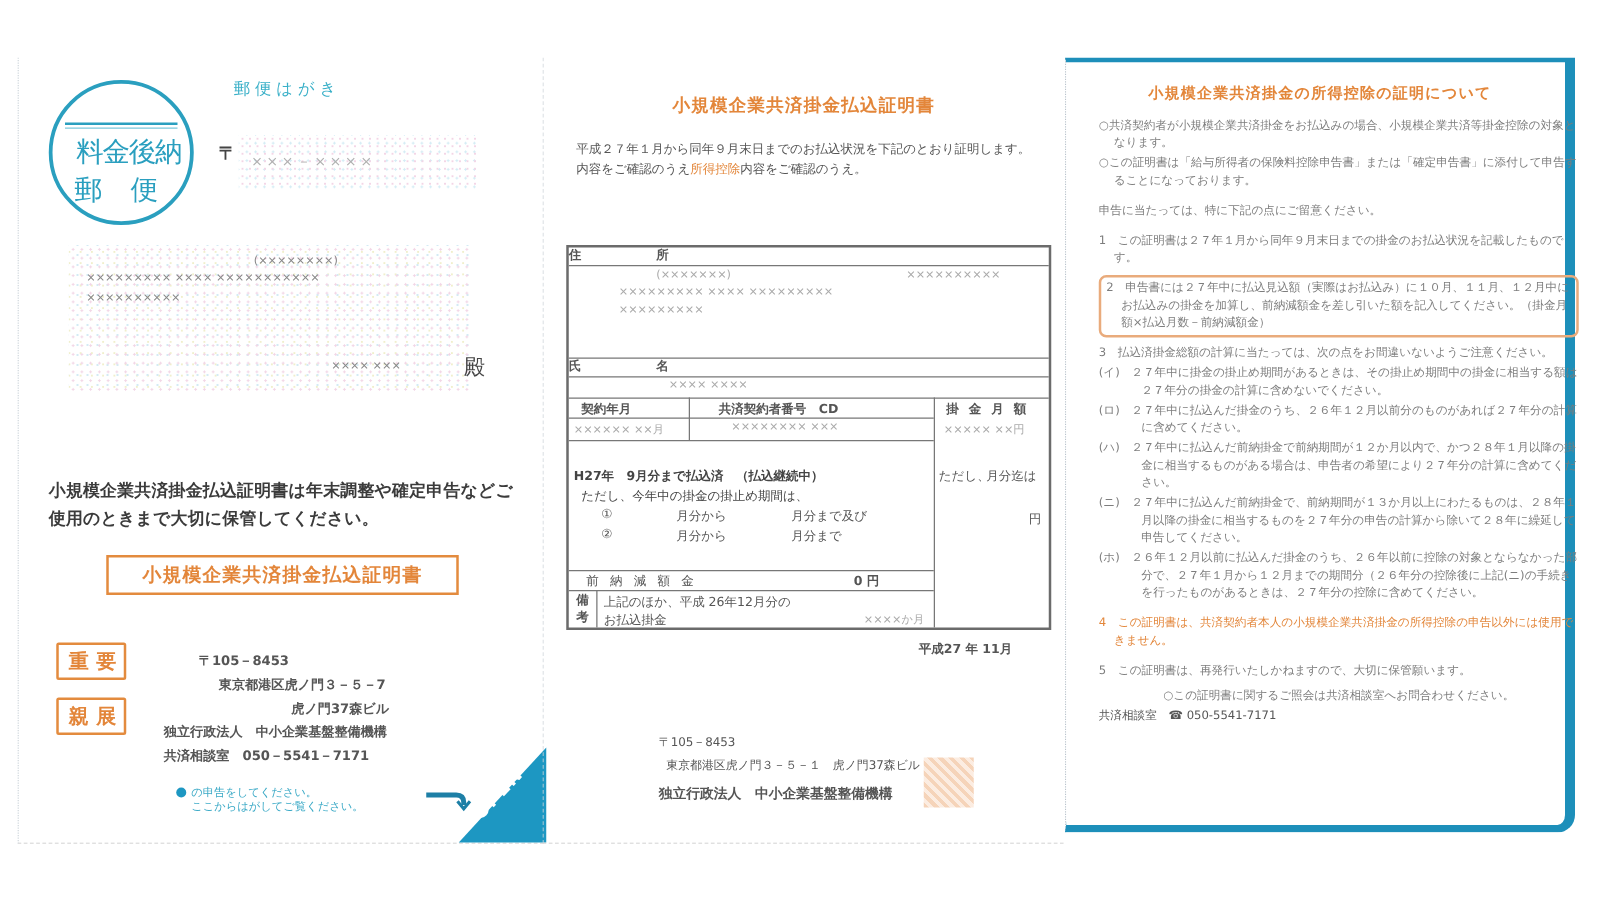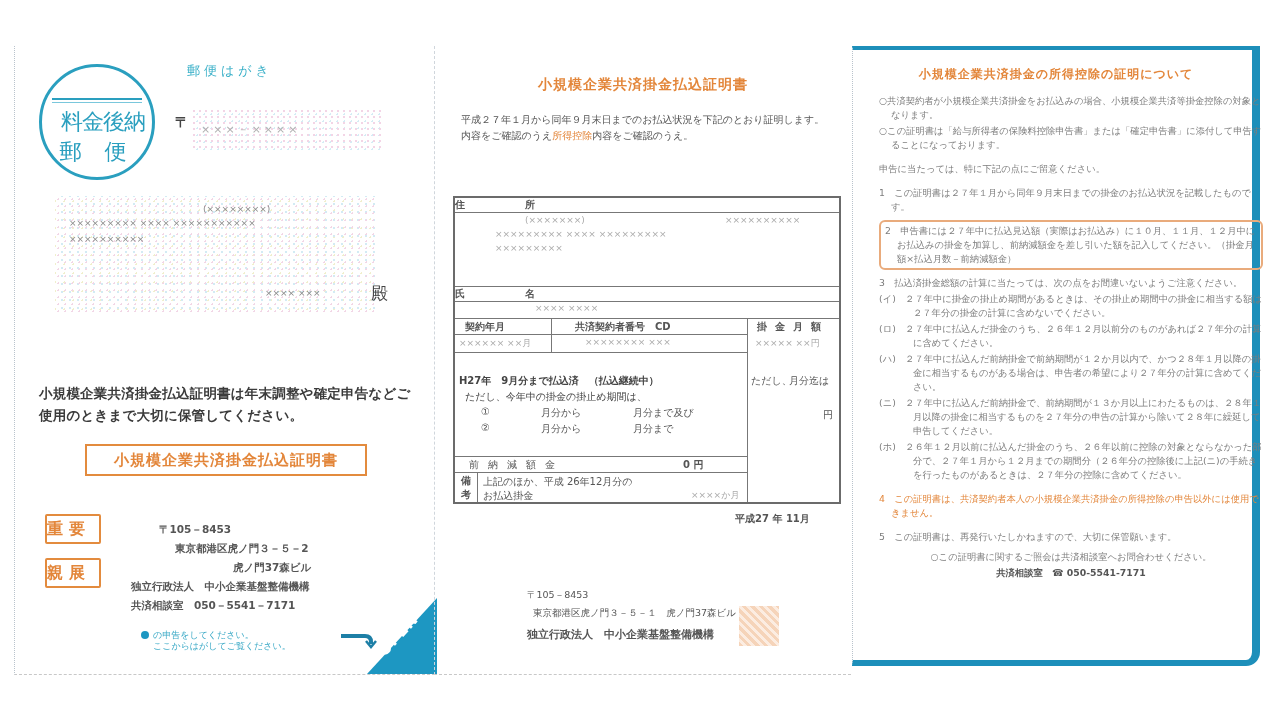--- a/index.html
+++ b/index.html
@@ -40,7 +40,7 @@
   .title-box { position:absolute; left:70px; top:398px; width:282px; height:32px; border:2px solid #e38b3e; box-sizing:border-box;
     color:#e3863a; font-size:15px; font-weight:bold; text-align:center; line-height:28px; letter-spacing:1px; }
   .tag-box { position:absolute; left:30px; width:56px; height:30px; border:2px solid #e38b3e; box-sizing:border-box; border-radius:2px;
-    color:#e3863a; font-size:16px; font-weight:bold; text-align:left; line-height:26px; letter-spacing:6px; }
+    color:#e3863a; font-size:16px; font-weight:bold; text-align:right; line-height:26px; letter-spacing:6px; }
   #tag1 { top:468px; } #tag2 { top:512px; }
   .sender { position:absolute; left:116px; top:474px; font-size:10.5px; color:#555; line-height:19px; font-weight:bold; }
   .sender div { white-space:nowrap; }

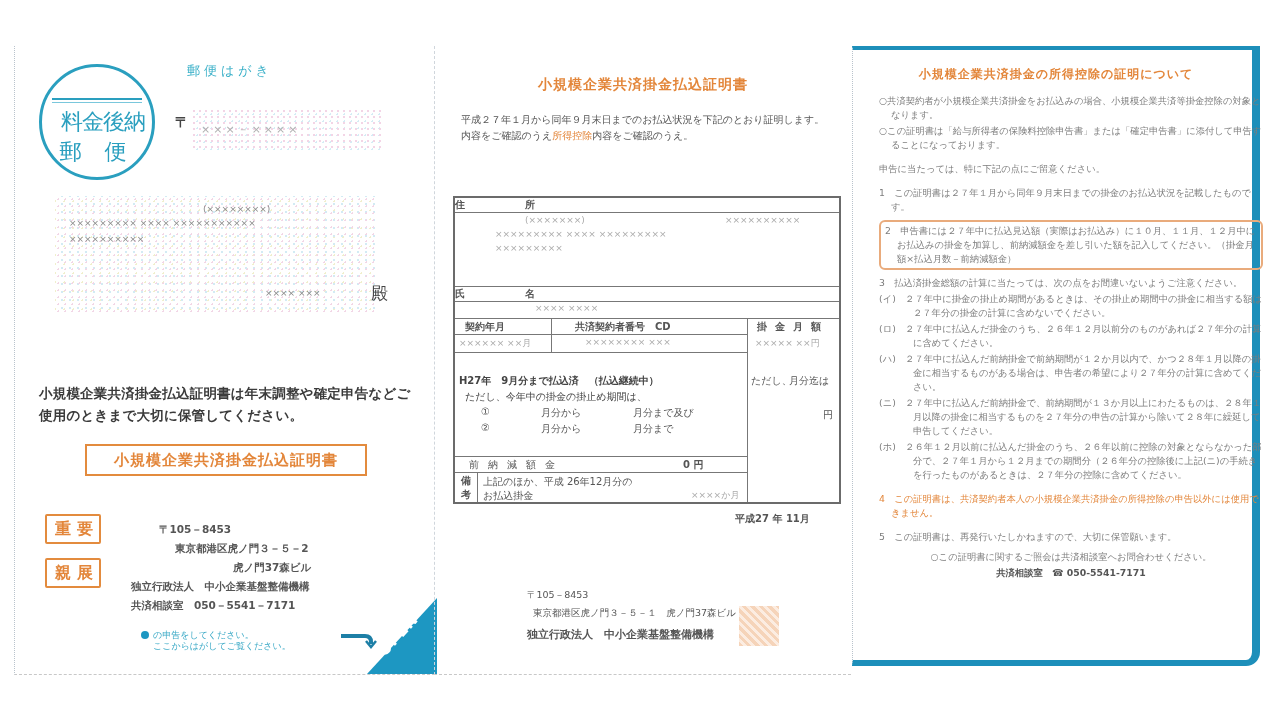--- a/index.html
+++ b/index.html
@@ -113,7 +113,7 @@
 
     <div class="sender">
       <div style="padding-left:28px">〒105－8453</div>
-      <div style="padding-left:44px">東京都港区虎ノ門３－５－2</div>
+      <div style="padding-left:44px">東京都港区虎ノ門３－５－7</div>
       <div style="padding-left:102px">虎ノ門37森ビル</div>
       <div>独立行政法人　中小企業基盤整備機構</div>
       <div>共済相談室　050－5541－7171</div>

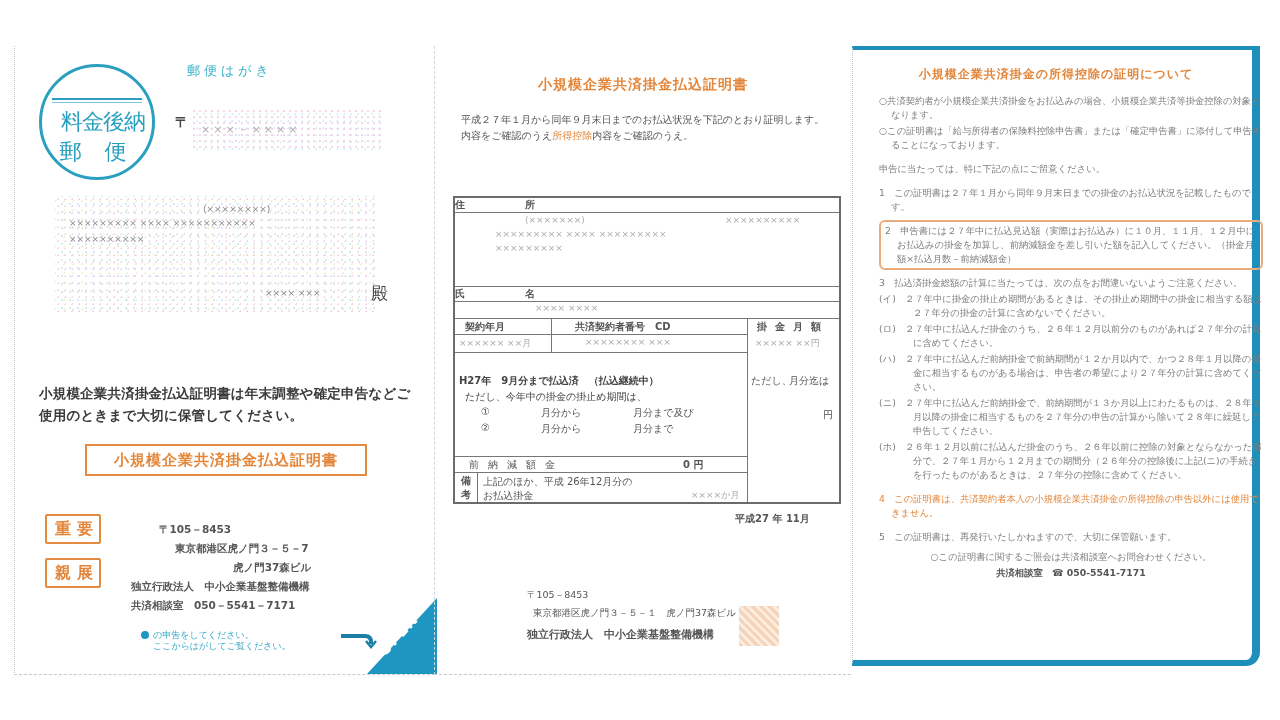--- a/index.html
+++ b/index.html
@@ -78,7 +78,7 @@
   .r-body .box2 { border:2px solid #e9ab7c; border-radius:6px; padding:2px 4px; margin:6px 0; }
   .r-body .orange { color:#e3863a; }
   .r-body .center { text-align:center; }
-  .r-body .tel { text-align:center; font-weight:bold; color:#555; }
+  .r-body .tel { text-align:left; font-weight:normal; color:#555; }
 </style>
 </head>
 <body>

